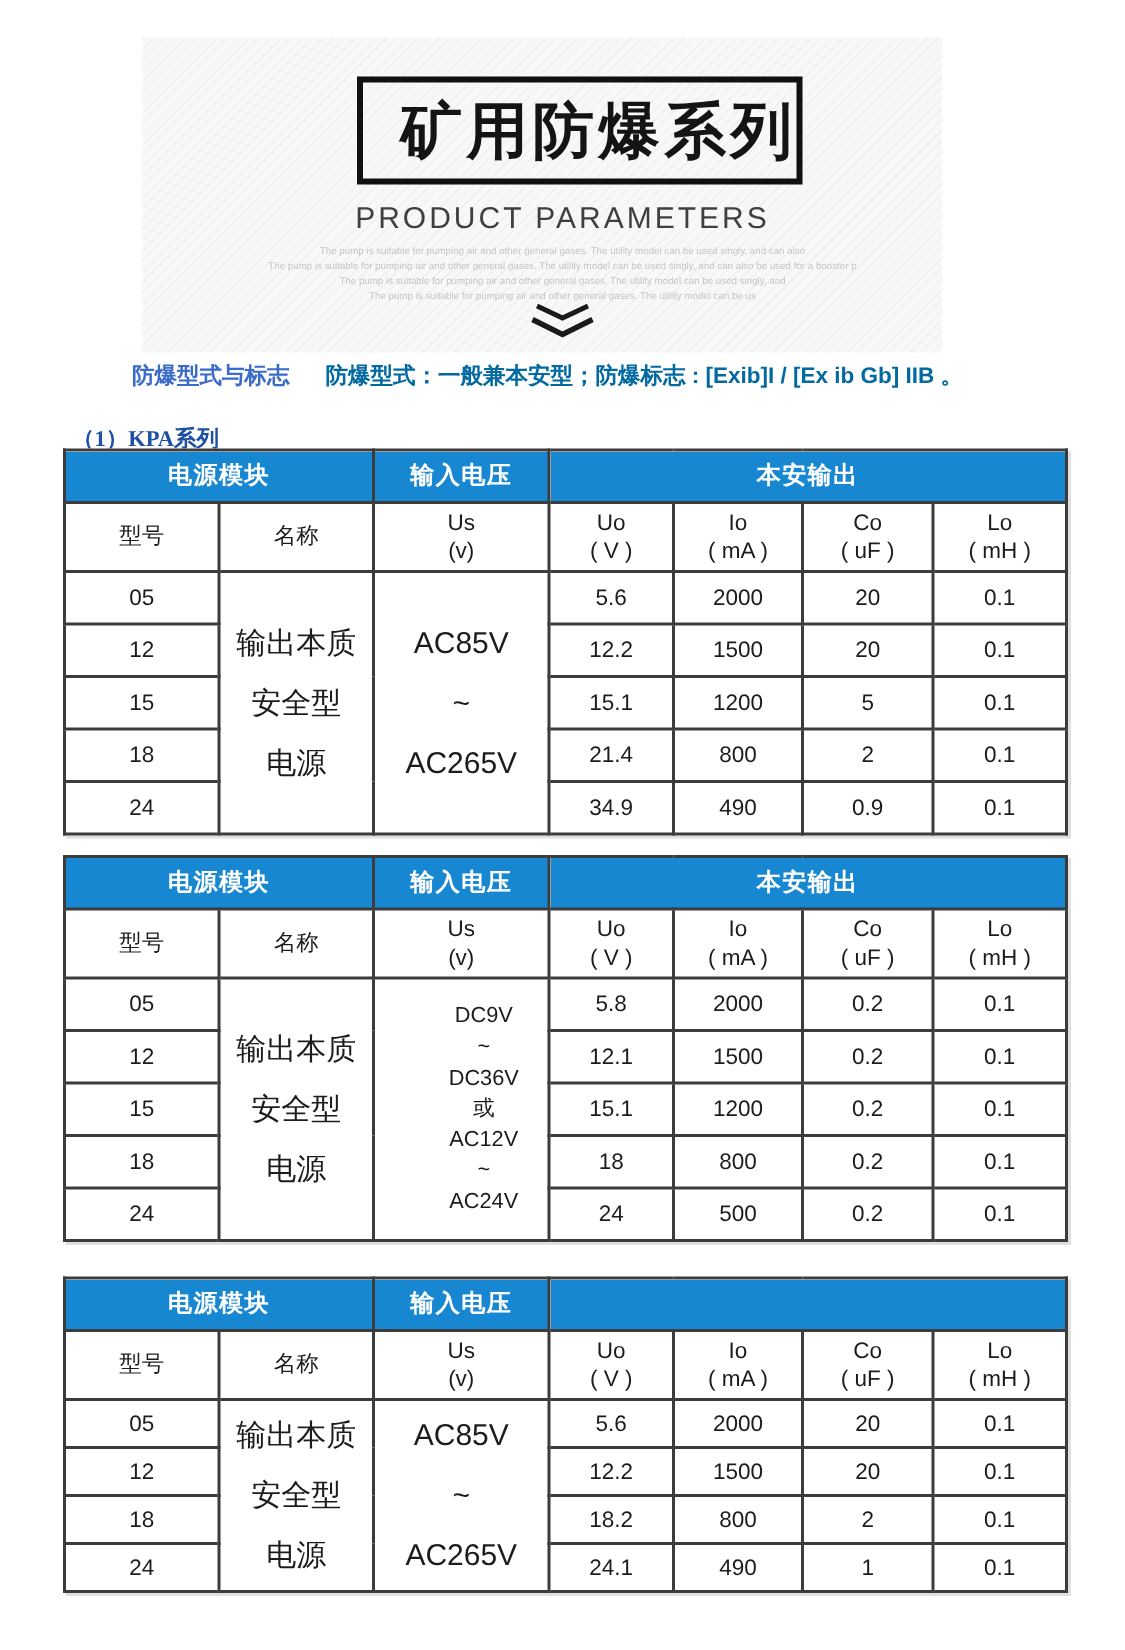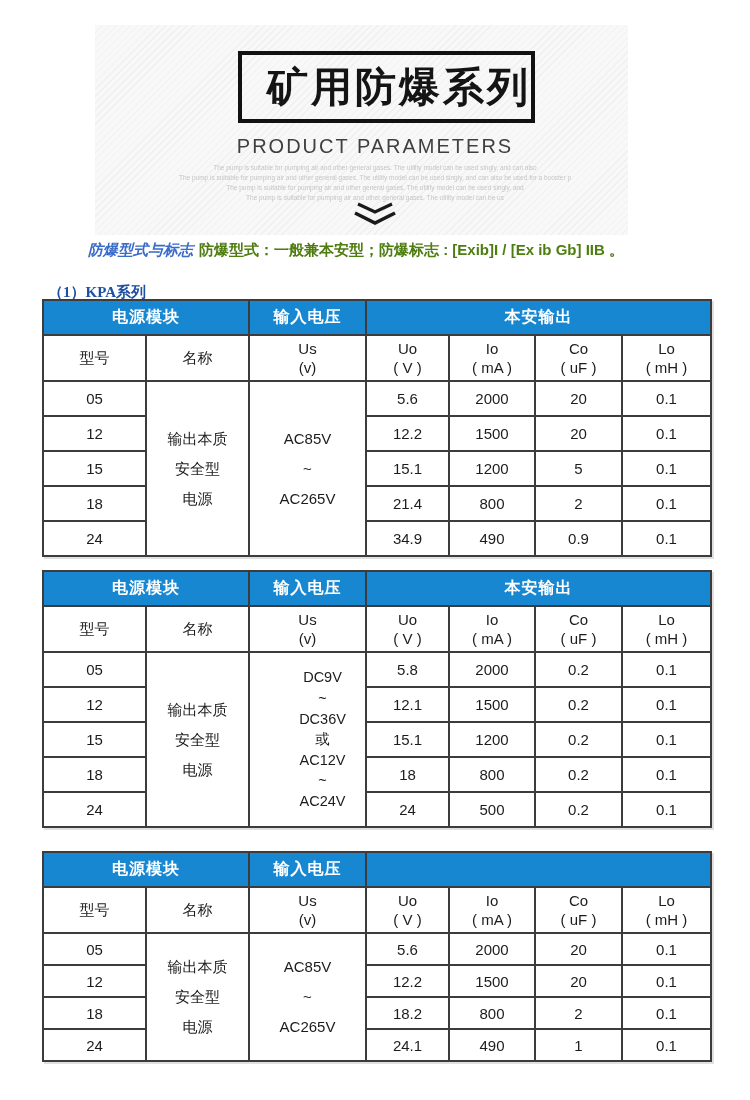--- a/index.html
+++ b/index.html
@@ -21,7 +21,7 @@
 
   
   .intro{position:absolute;left:88px;top:241px;font-size:15px;font-weight:700;white-space:nowrap;}
-  .intro .lbl{color:#3a6bc9;margin-right:6px;font-style:italic;}
+  .intro .lbl{color:#3a6bc9;margin-right:24px;}
   .intro .txt{color:#4d7c0f;}
 
   

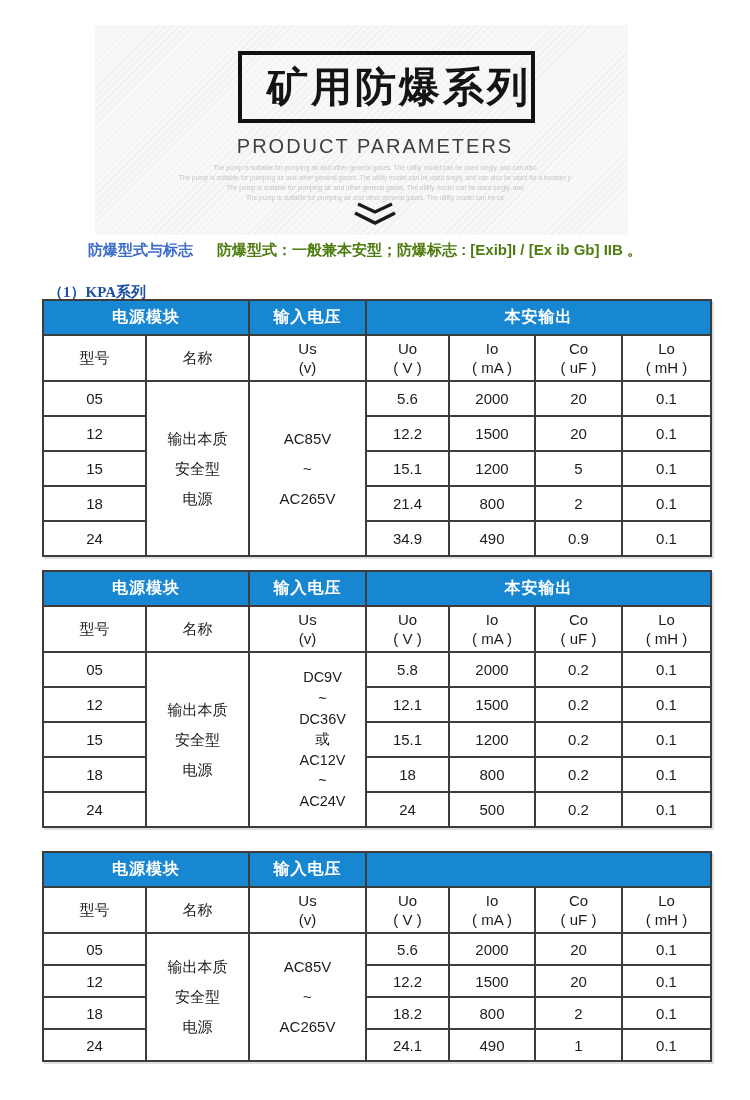--- a/index.html
+++ b/index.html
@@ -22,7 +22,7 @@
   
   .intro{position:absolute;left:88px;top:241px;font-size:15px;font-weight:700;white-space:nowrap;}
   .intro .lbl{color:#3a6bc9;margin-right:24px;}
-  .intro .txt{color:#4d7c0f;}
+  .intro .txt{color:#0369a1;}
 
   
   .sec-h{position:absolute;left:48px;font-size:15px;font-weight:700;color:#1d50a2;

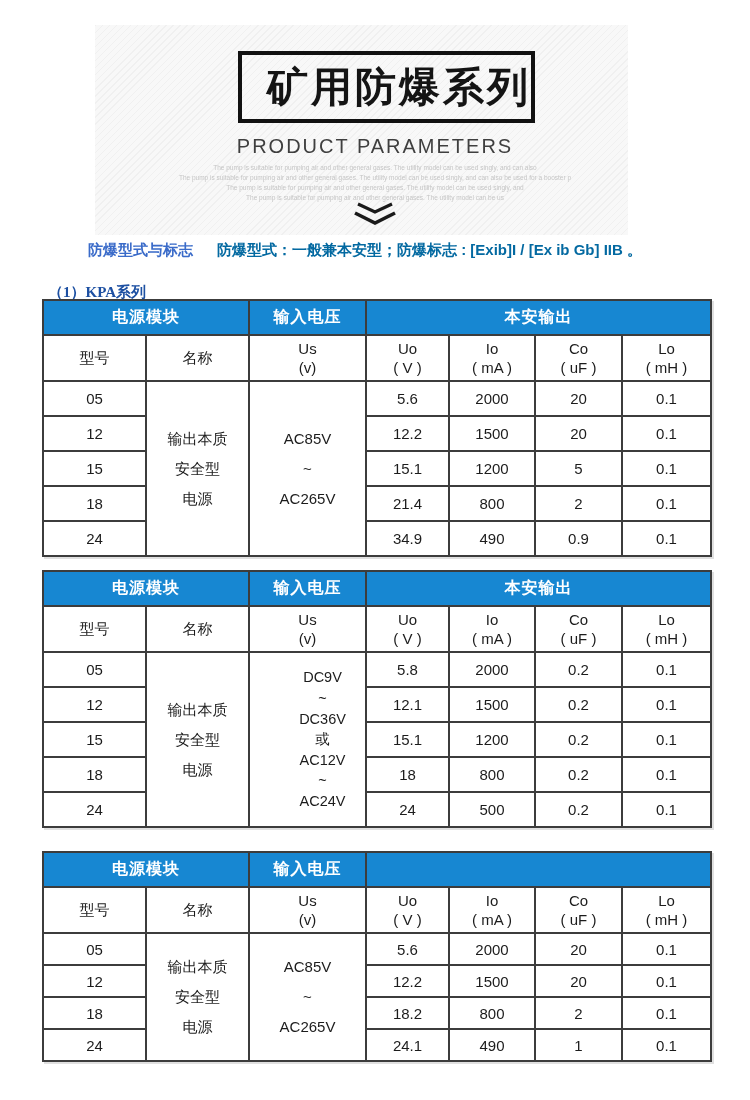--- a/index.html
+++ b/index.html
@@ -38,7 +38,7 @@
   .tbl tr.sub td{height:44px;font-size:15px;color:#1c1c1c;line-height:1.3;font-weight:400;}
   .tbl tr.data td{height:33px;font-size:15px;color:#1c1c1c;}
   .tbl.t3 tr.data td{height:30px;}
-  .ml .ln{line-height:2.0;font-size:15px;}
+  .ml .ln{line-height:2.0;font-size:20px;}
   .ml-tight .ln{line-height:1.42;font-size:14.5px;padding-left:30px;}
 </style>
 </head>

